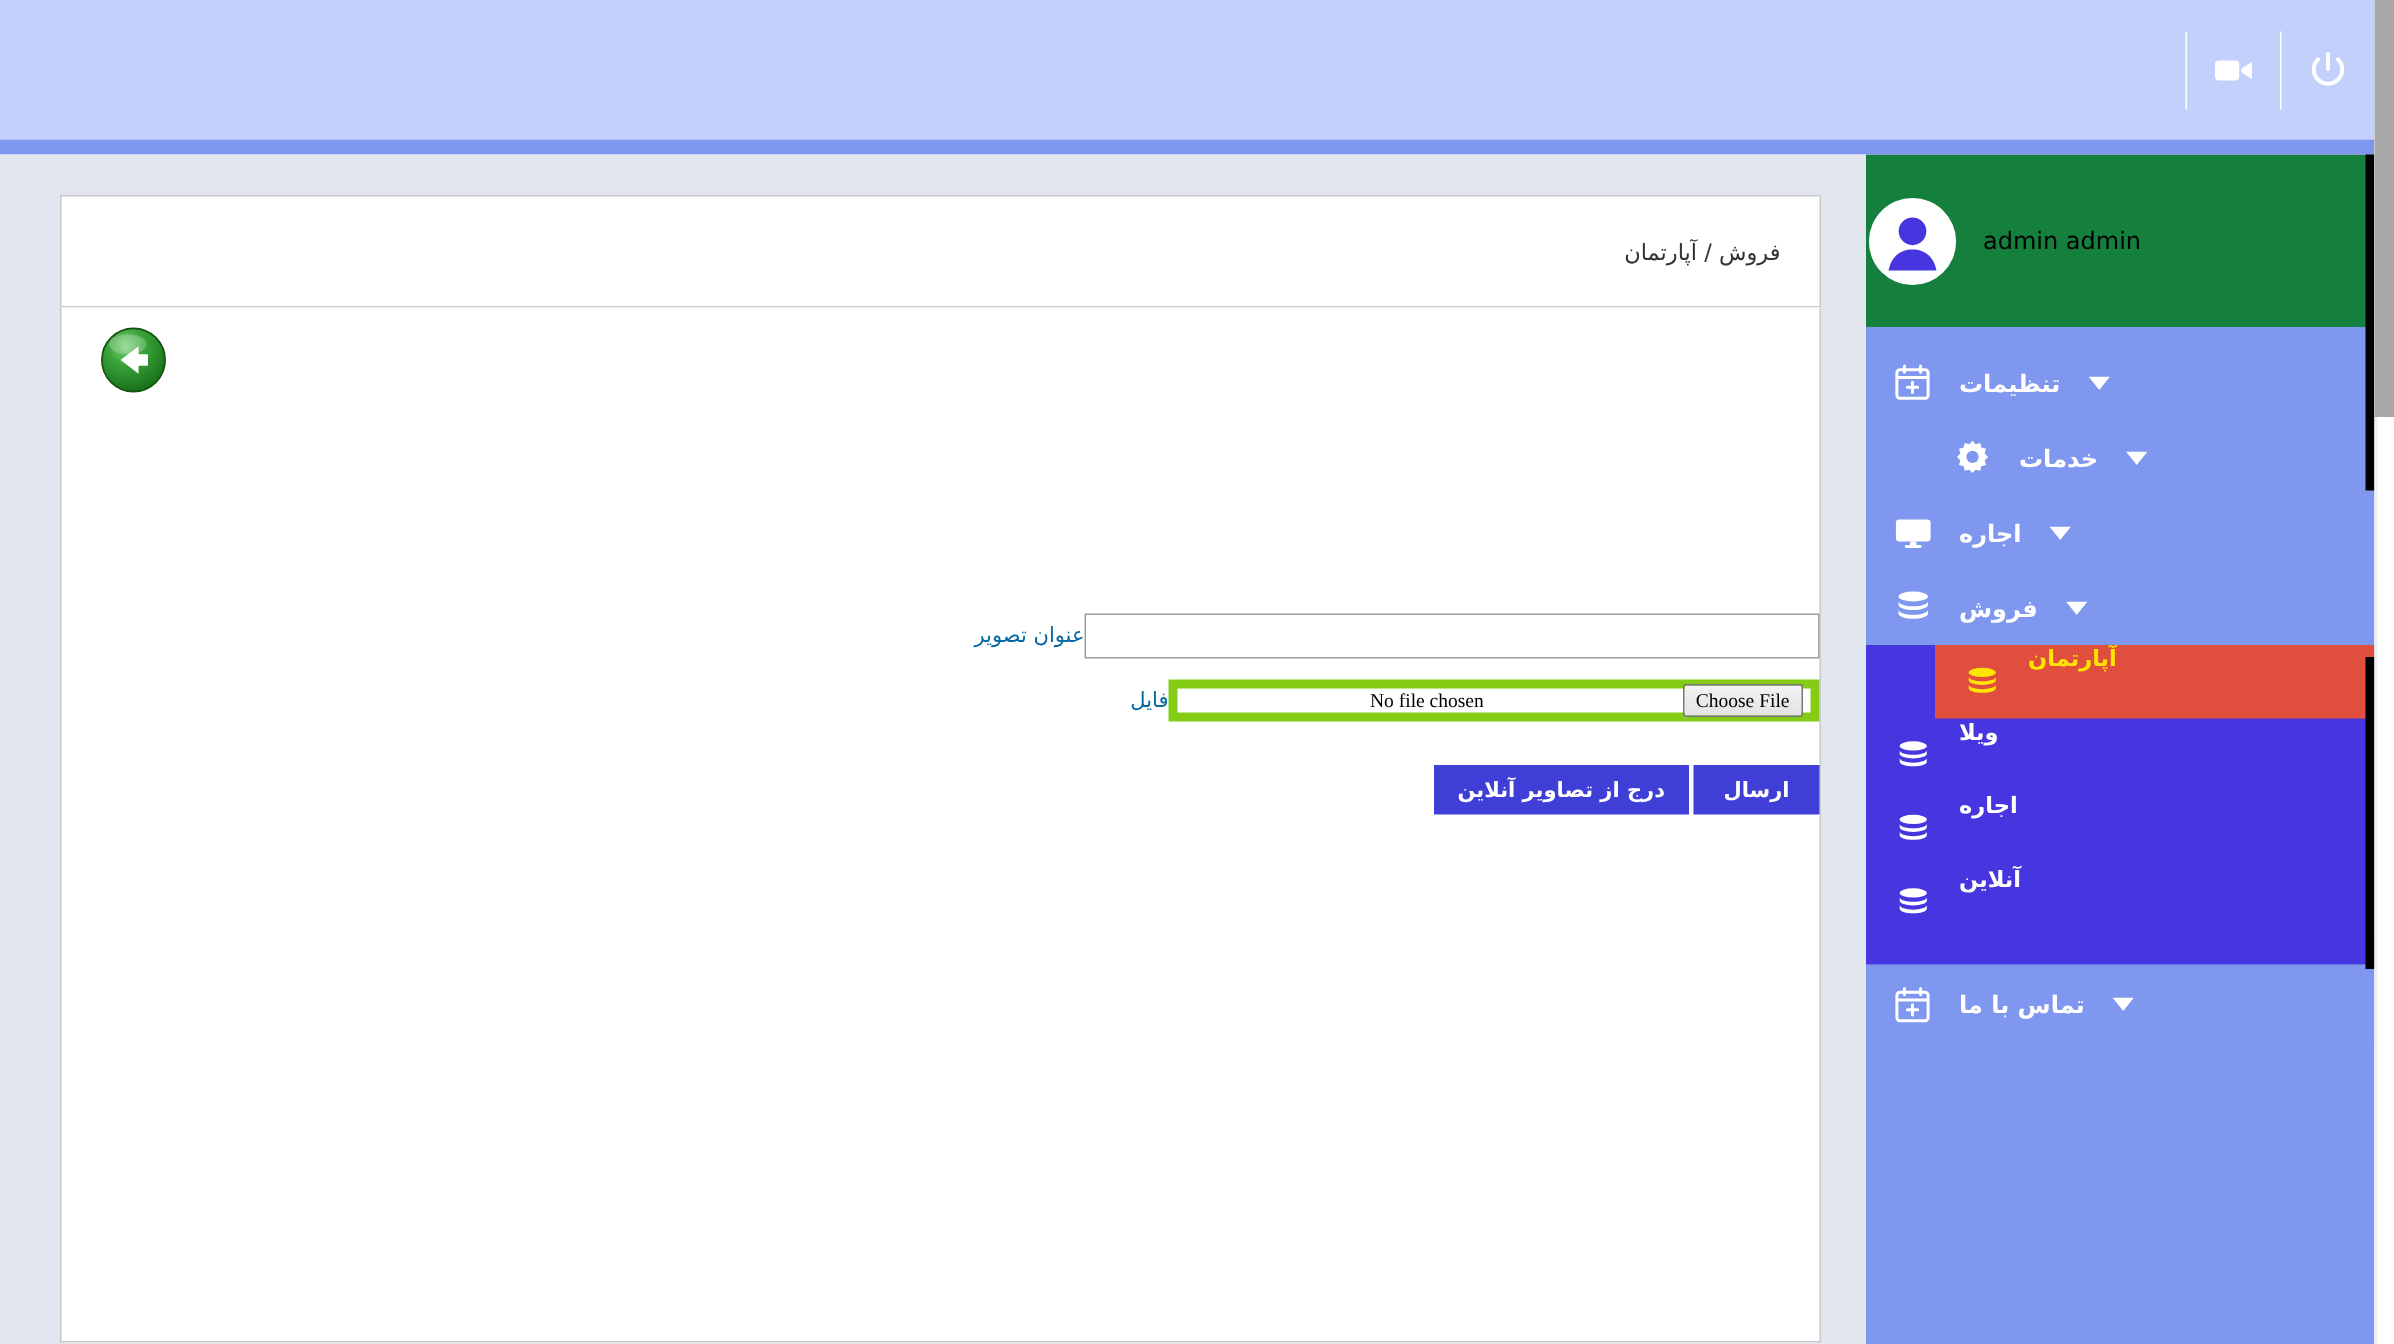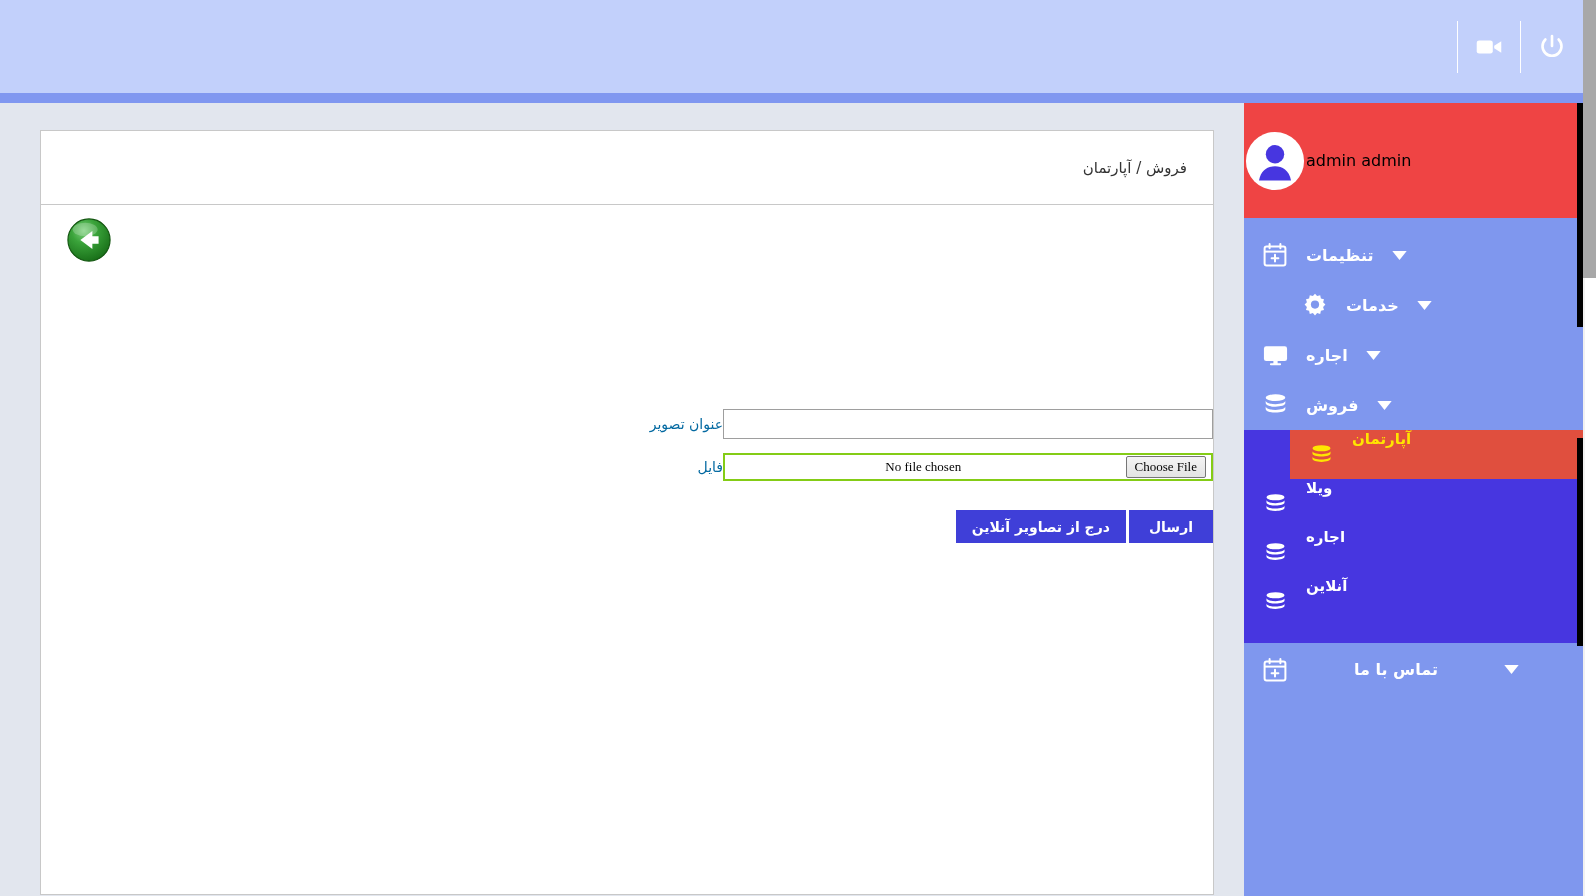--- a/index.html
+++ b/index.html
@@ -74,11 +74,12 @@
   }
   .sb-header {
     height: 115px;
-    background: #ef4444;
+    background: #15803d;
     display: flex;
     align-items: center;
     justify-content: flex-end;
     padding: 0 18px 0 0;
+    gap: 16px;
   }
   .avatar {
     width: 62px; height: 62px;

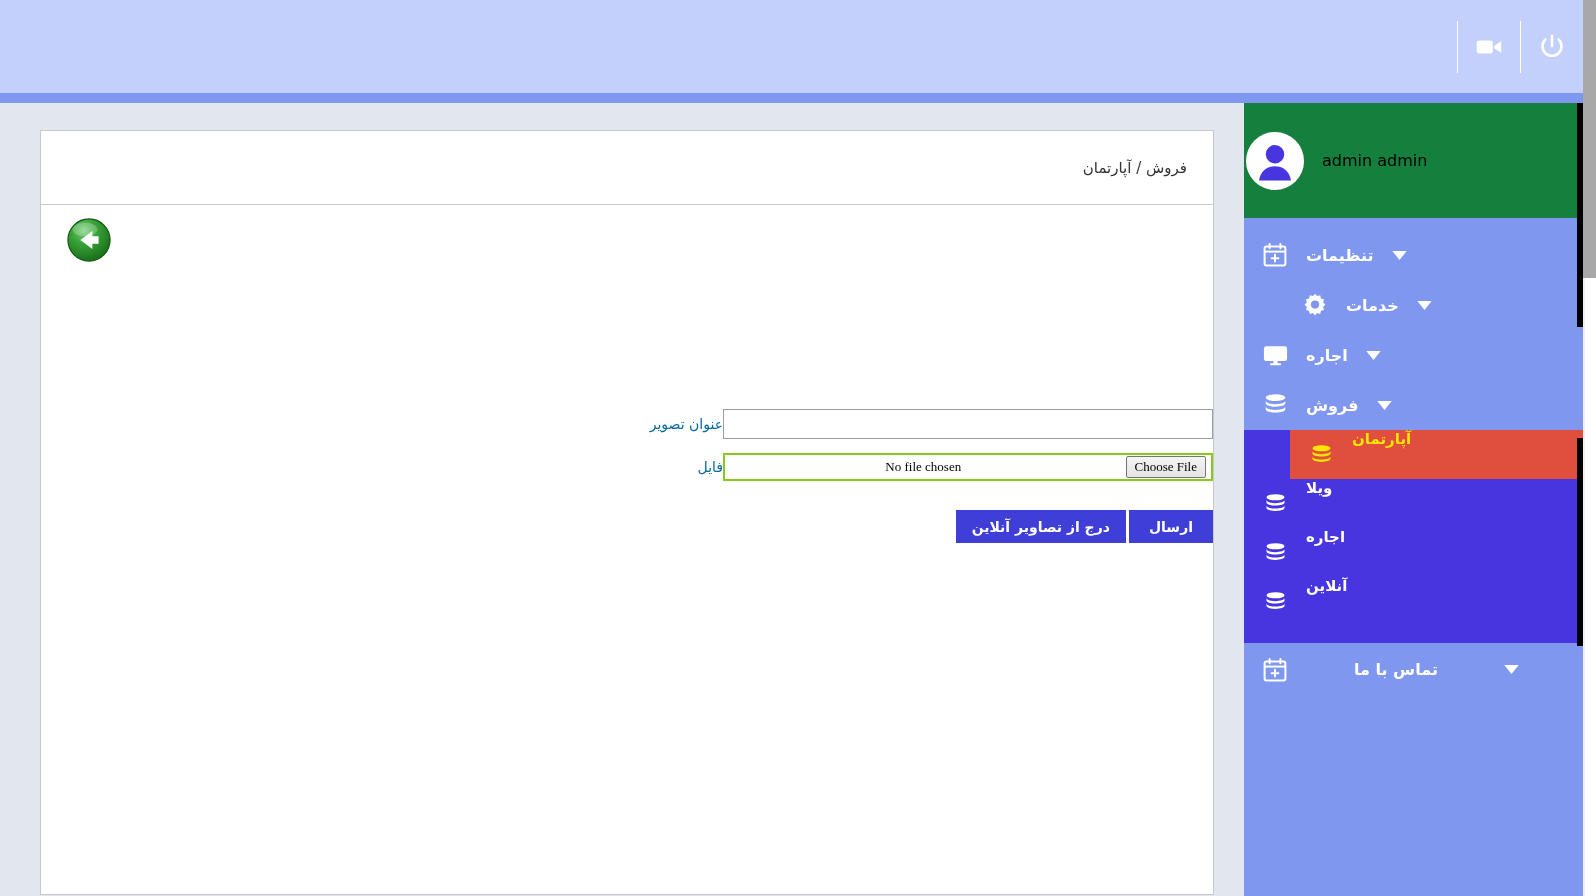--- a/index.html
+++ b/index.html
@@ -241,9 +241,9 @@
     font-family: "DejaVu Sans", "Liberation Sans", sans-serif;
   }
   .file-input {
-    width: 490px;
+    width: 434px;
     height: 28px;
-    border: 2px solid #84cc16;
+    border: 6px solid #84cc16;
     background: #ffffff;
     display: flex;
     align-items: center;

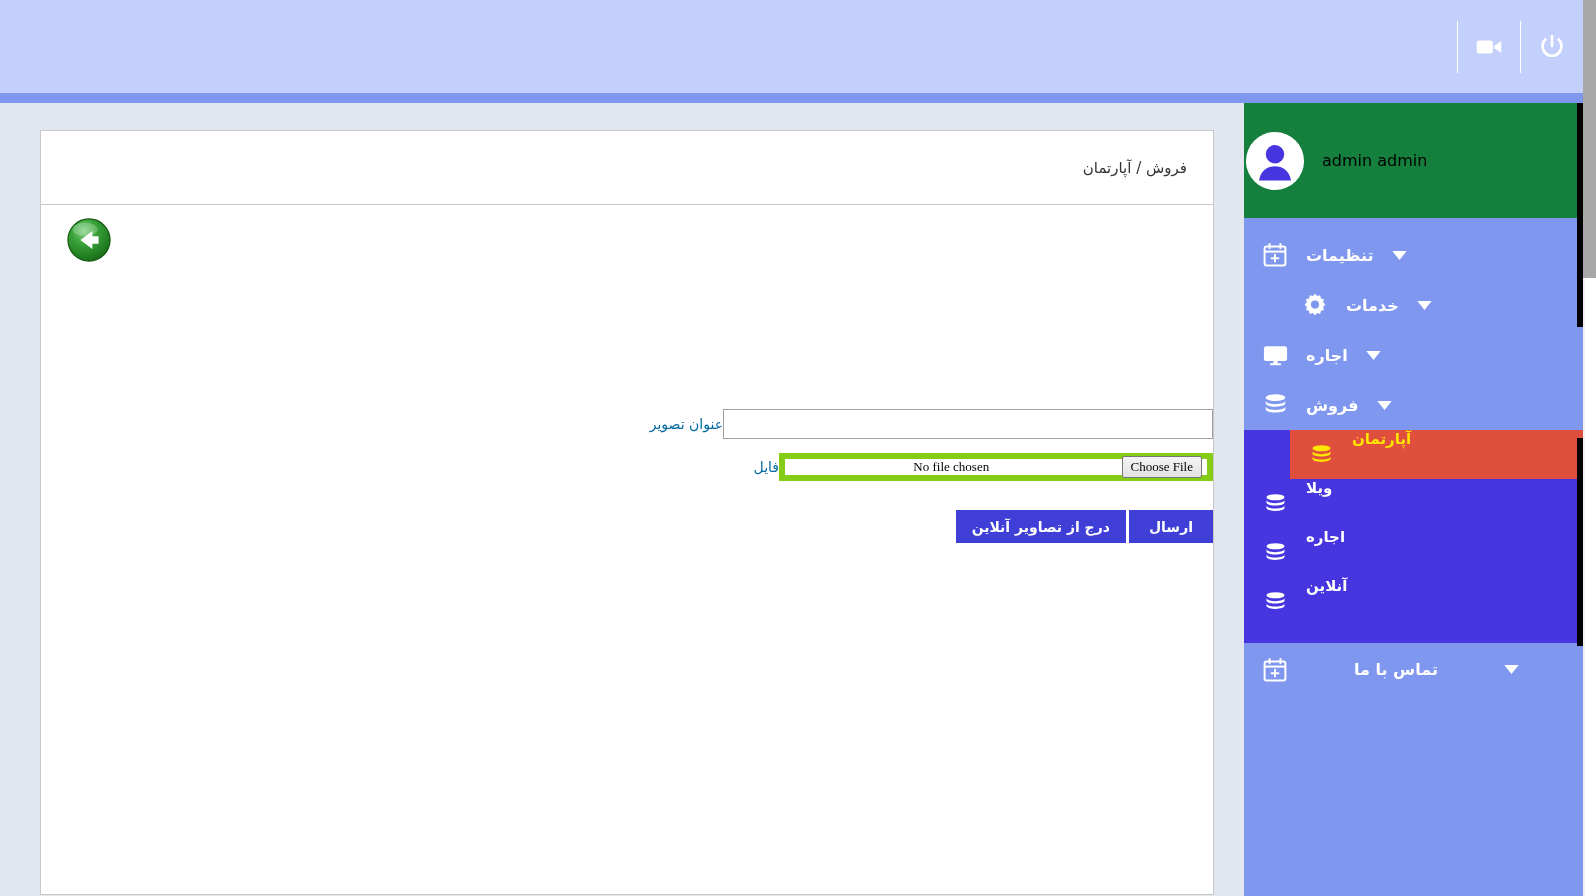--- a/index.html
+++ b/index.html
@@ -487,7 +487,7 @@
       </div>
 
       <div class="sb-group-bottom">
-        <div class="sb-item" style="height:53px;gap:48px;">
+        <div class="sb-item" style="height:53px;">
           <span class="caret">
             <svg width="15" height="9" viewBox="0 0 16 10">
                 <path d="M0 0 L16 0 L8 10 Z" fill="#ffffff"></path>

